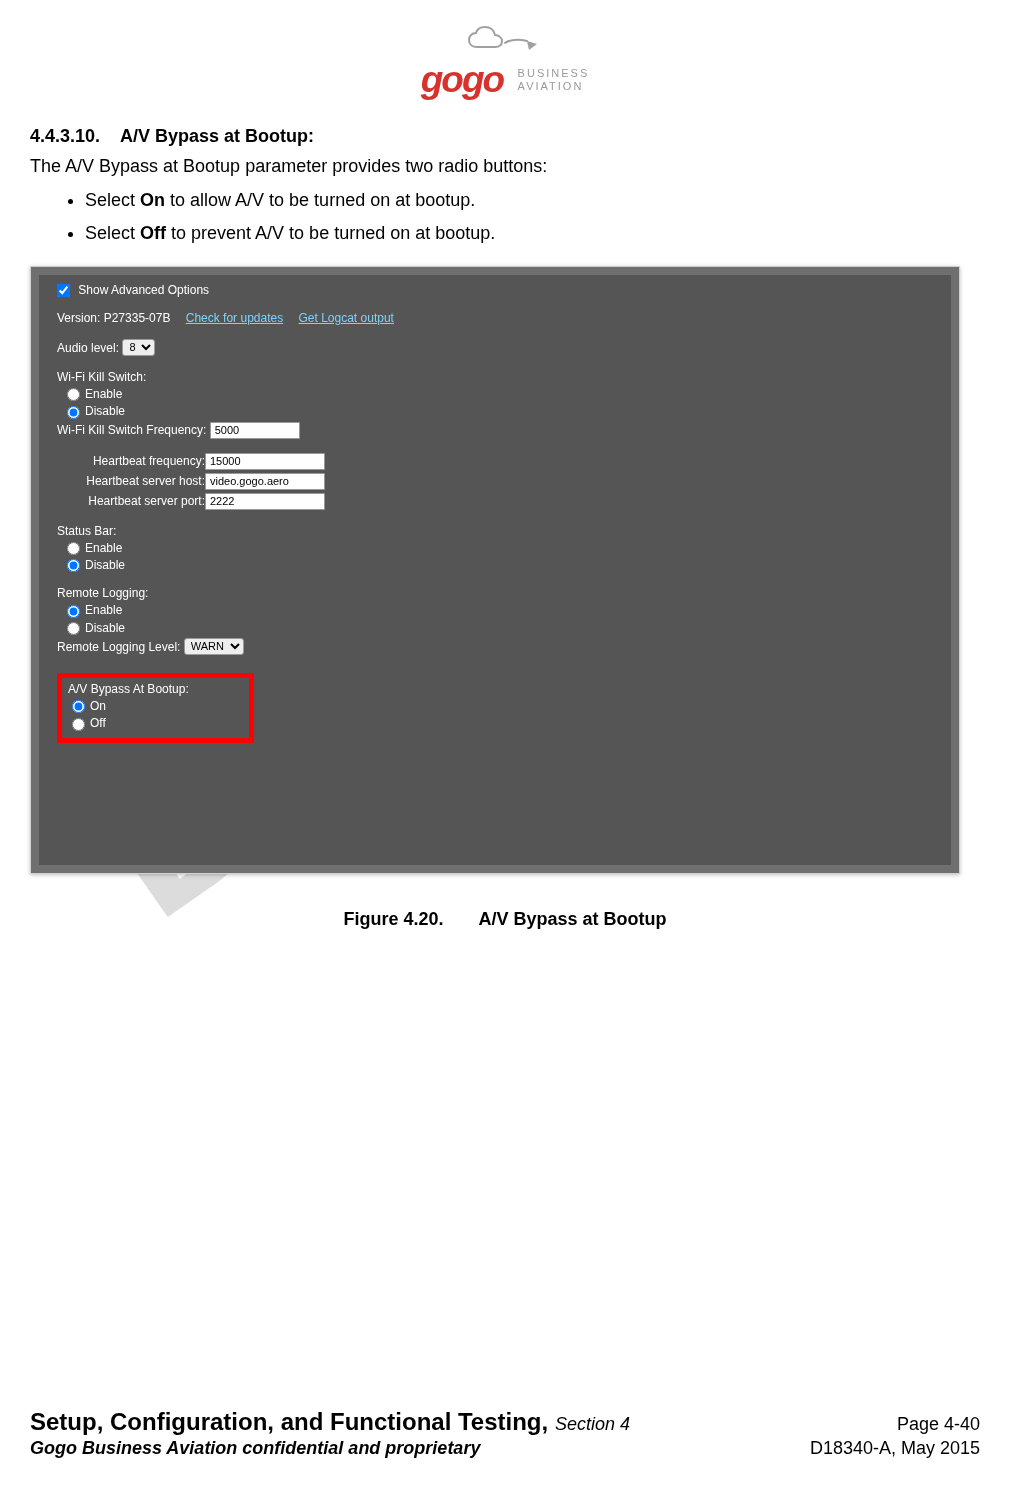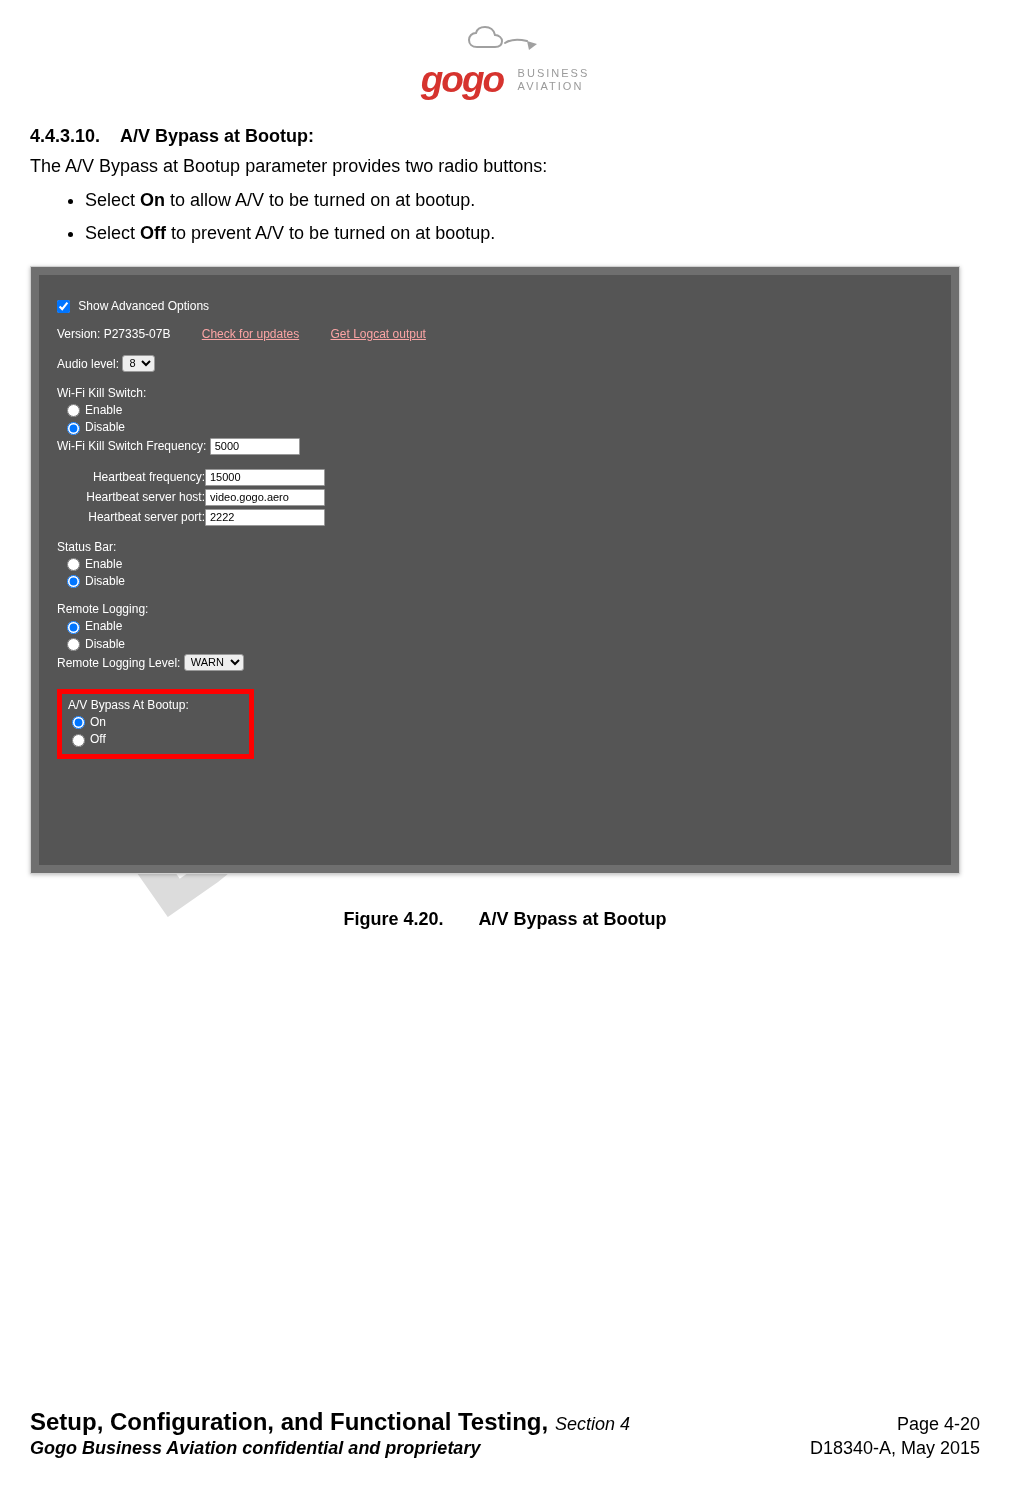--- a/index.html
+++ b/index.html
@@ -27,7 +27,7 @@
 
   
   .shot-frame { margin-top: 18px; width: 930px; border: 1px solid #d0d0d0; box-shadow: 0 1px 4px rgba(0,0,0,0.25); background: #6f6f6f; padding: 8px; }
-  .shot-inner { background: #555; color: #fff; font-family: "Lucida Grande", Arial, sans-serif; font-size: 12px; padding: 24px 18px 18px 18px; min-height: 590px; }
+  .shot-inner { background: #555; color: #fff; font-family: "Lucida Grande", Arial, sans-serif; font-size: 12px; padding: 8px 18px 18px 18px; min-height: 590px; }
   .row { margin-bottom: 6px; }
   .group { margin-top: 14px; }
   .lbl { color: #fff; }

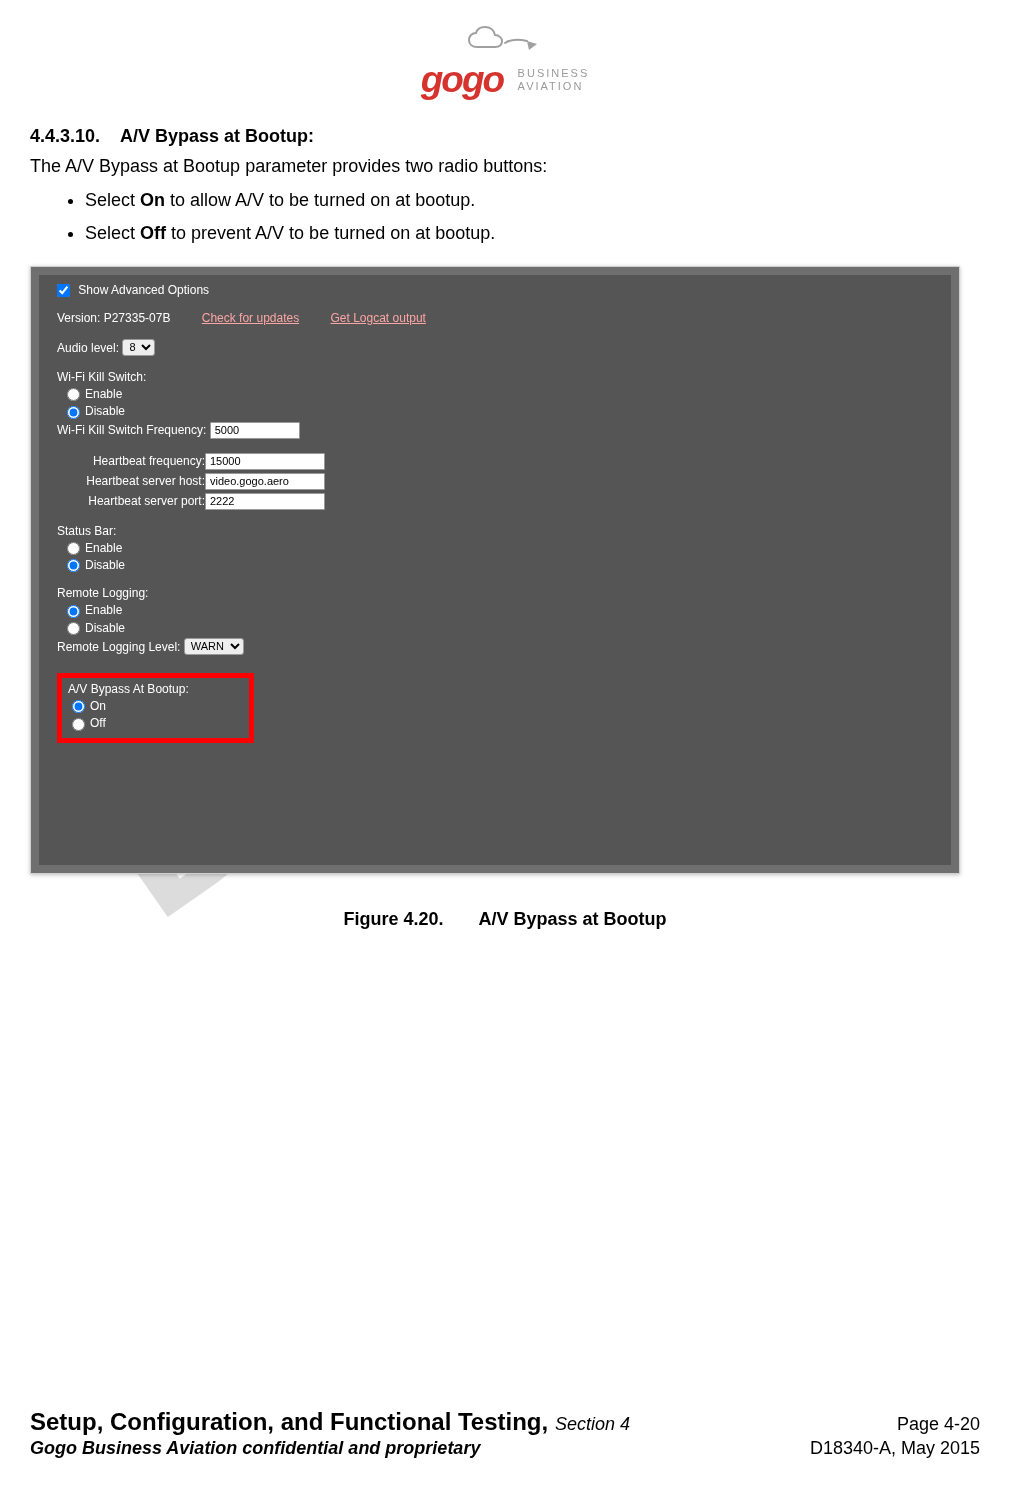--- a/index.html
+++ b/index.html
@@ -31,7 +31,7 @@
   .row { margin-bottom: 6px; }
   .group { margin-top: 14px; }
   .lbl { color: #fff; }
-  .link { color: #fca5a5; text-decoration: underline; margin-left: 28px; cursor: pointer; }
+  .link { color: #7dd3fc; text-decoration: underline; margin-left: 12px; cursor: pointer; }
   .chk { vertical-align: middle; margin-right: 5px; }
   .rad { vertical-align: middle; margin-right: 5px; }
   .rad-opt { display: block; margin: 3px 0 3px 10px; }

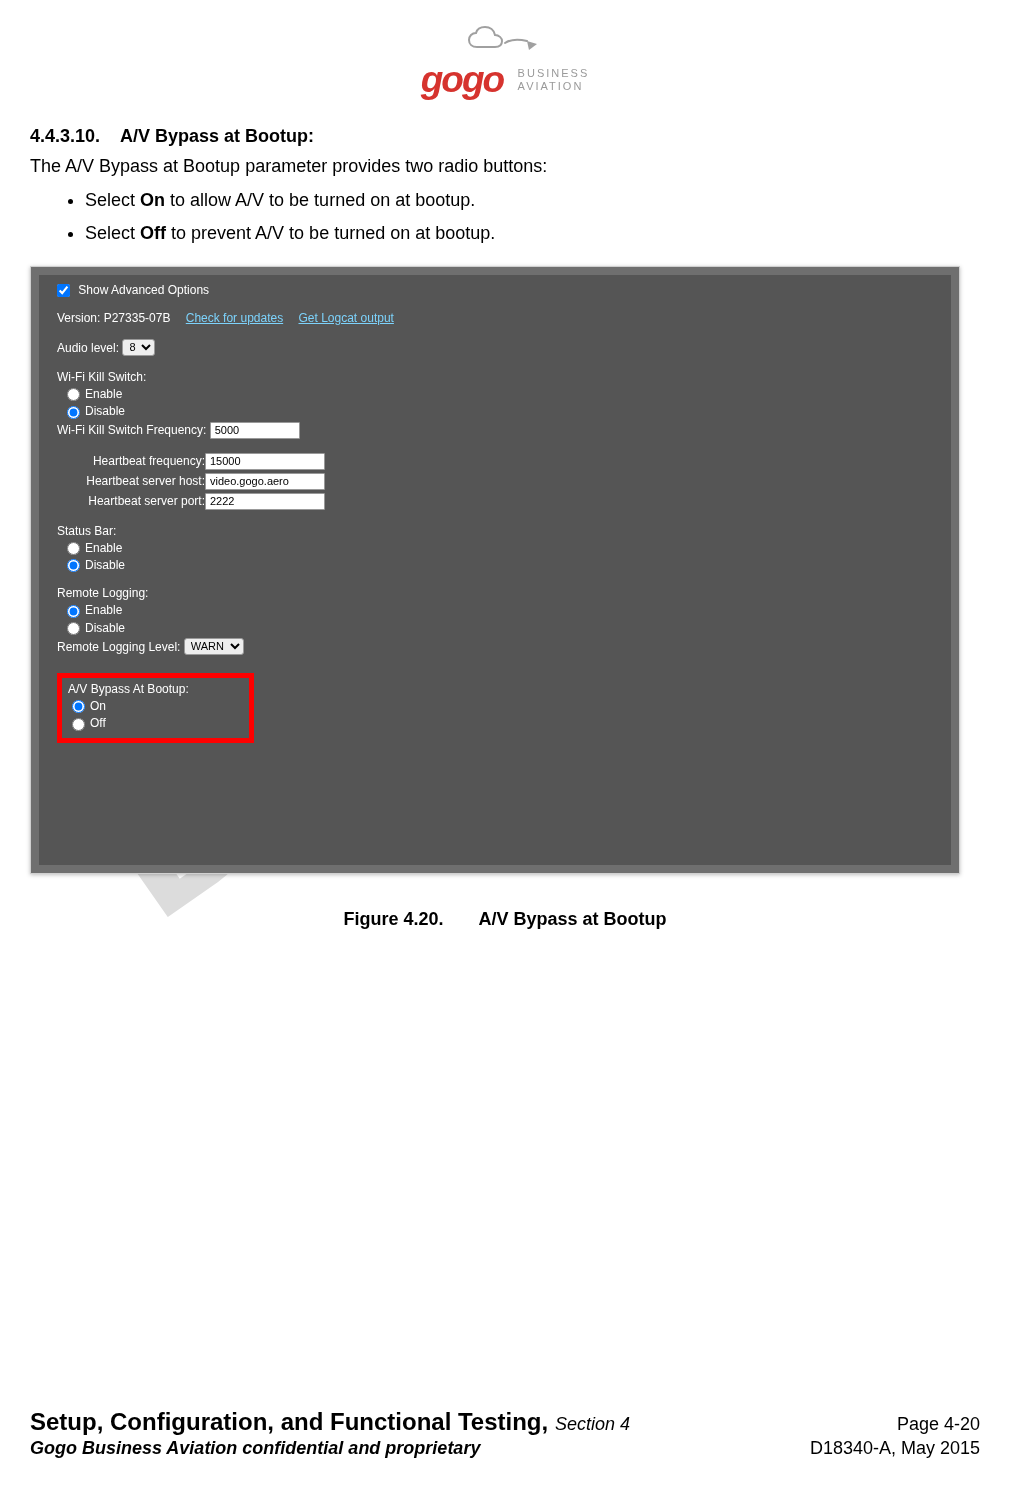--- a/index.html
+++ b/index.html
@@ -161,7 +161,7 @@
   <div class="footer">
     <div class="footer-line1">
       <div class="footer-title"><span>Setup, Configuration, and Functional Testing,</span> <span class="sec">Section 4</span></div>
-      <div class="footer-page">Page 4-20</div>
+      <div class="footer-page">Page 4-40</div>
     </div>
     <div class="footer-line2">
       <div>Gogo Business Aviation confidential and proprietary</div>

